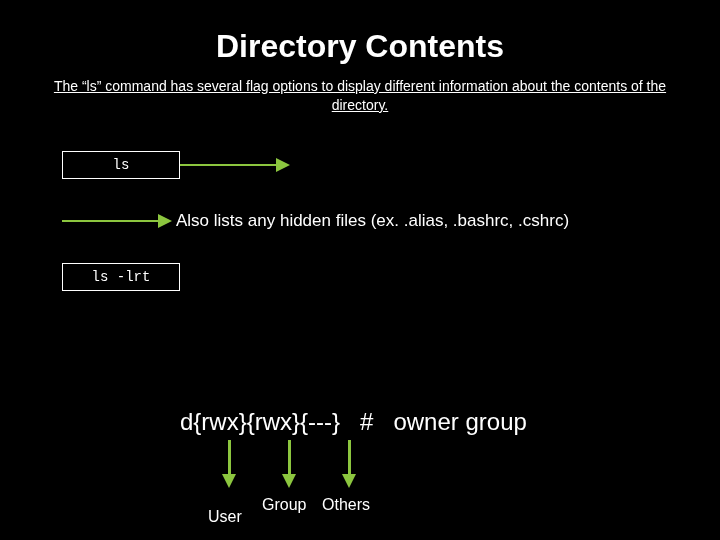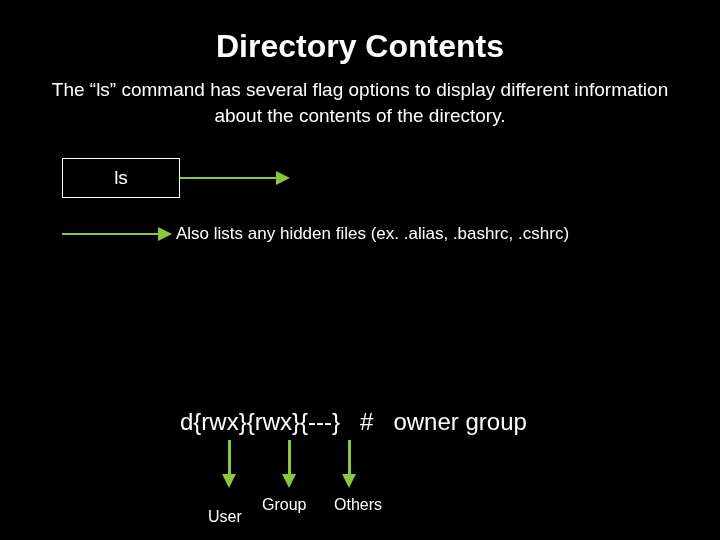--- a/index.html
+++ b/index.html
@@ -21,9 +21,10 @@
   }
   .subtitle {
     text-align: center;
-    font-size: 19px;
+    font-size: 14px;
     line-height: 1.35;
     padding: 0 40px 22px 40px;
+    text-decoration: underline;
   }
   .rows {
     padding-left: 62px;

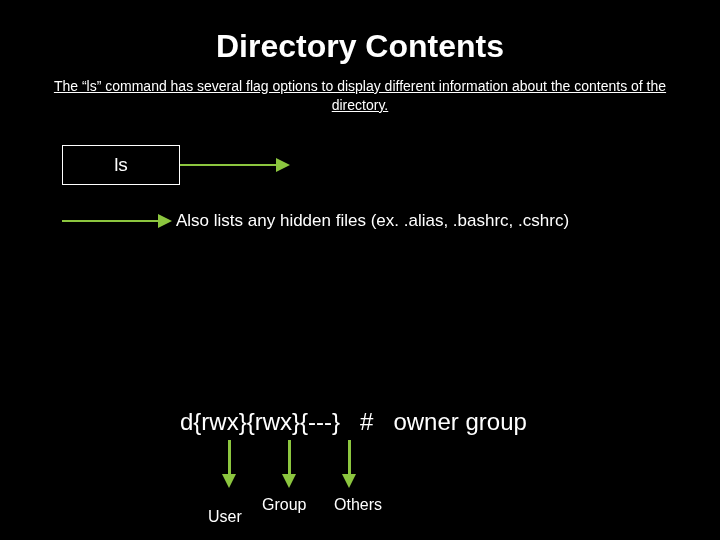--- a/index.html
+++ b/index.html
@@ -37,12 +37,12 @@
   .cmdbox {
     border: 1px solid #fff;
     width: 118px;
-    height: 40px;
+    height: 28px;
     display: flex;
     align-items: center;
     justify-content: center;
-    font-family: Liberation Sans, sans-serif;
-    font-size: 19px;
+    font-family: Liberation Mono, monospace;
+    font-size: 14px;
     flex-shrink: 0;
   }
   .arrow-wrap {

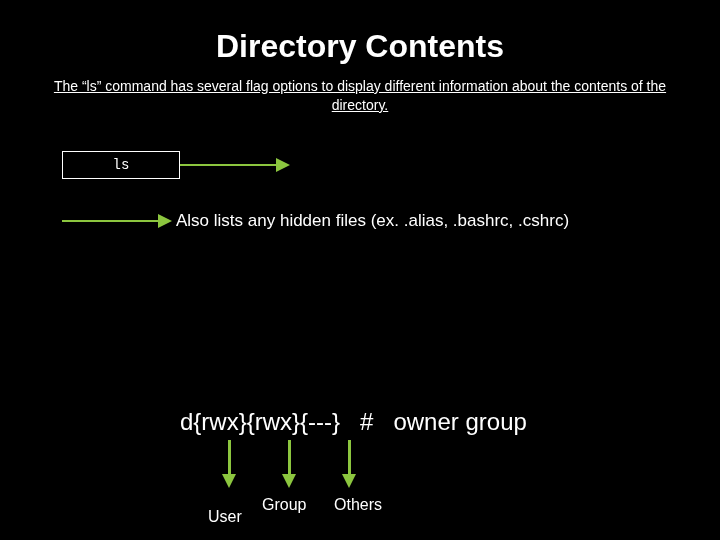--- a/index.html
+++ b/index.html
@@ -120,6 +120,9 @@
   </div>
 
 
+  <div class="row">
+    <div class="cmdbox">ls  -lrt</div>
+  </div>
 
 </div>
 

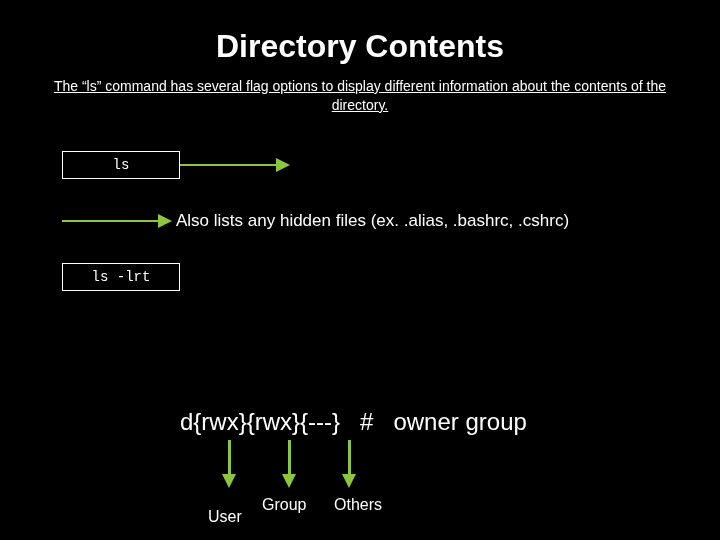--- a/index.html
+++ b/index.html
@@ -143,6 +143,6 @@
 
 <div class="label" style="left:208px; top:508px;">User</div>
 <div class="label" style="left:262px; top:496px;">Group</div>
-<div class="label" style="left:334px; top:496px;">Others</div>
+<div class="label" style="left:322px; top:496px;">Others</div>
 
 </body></html>

